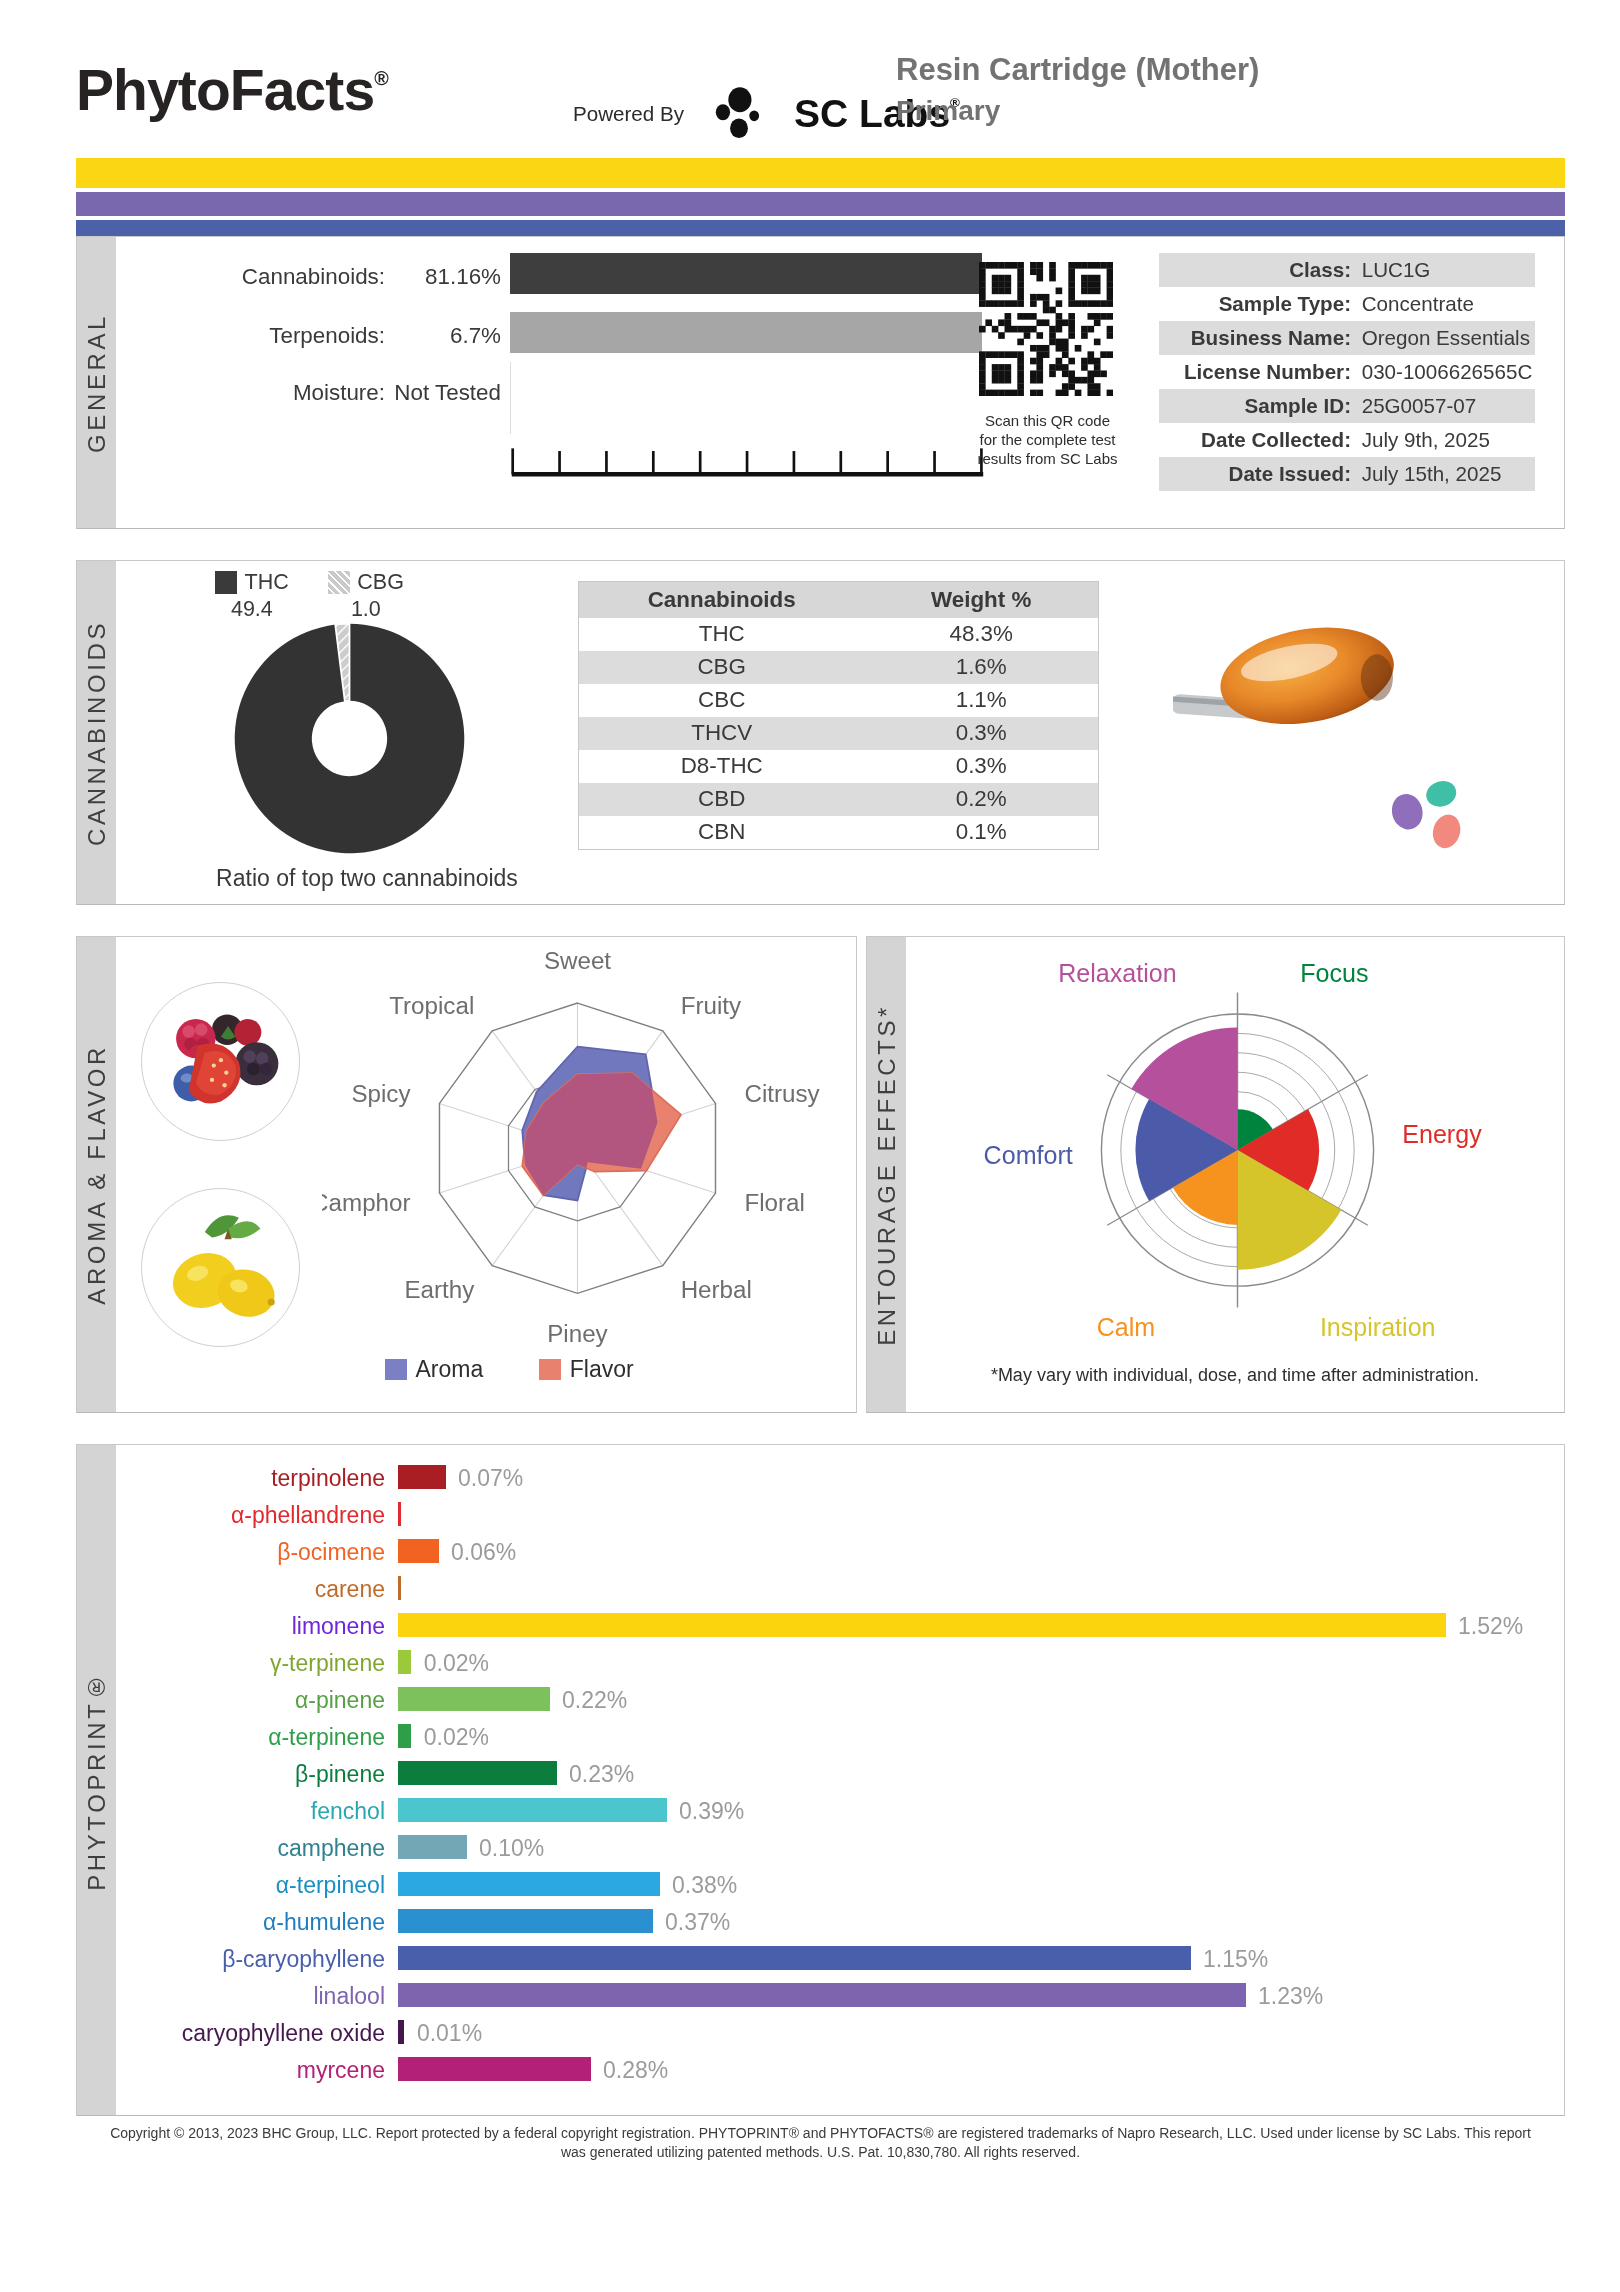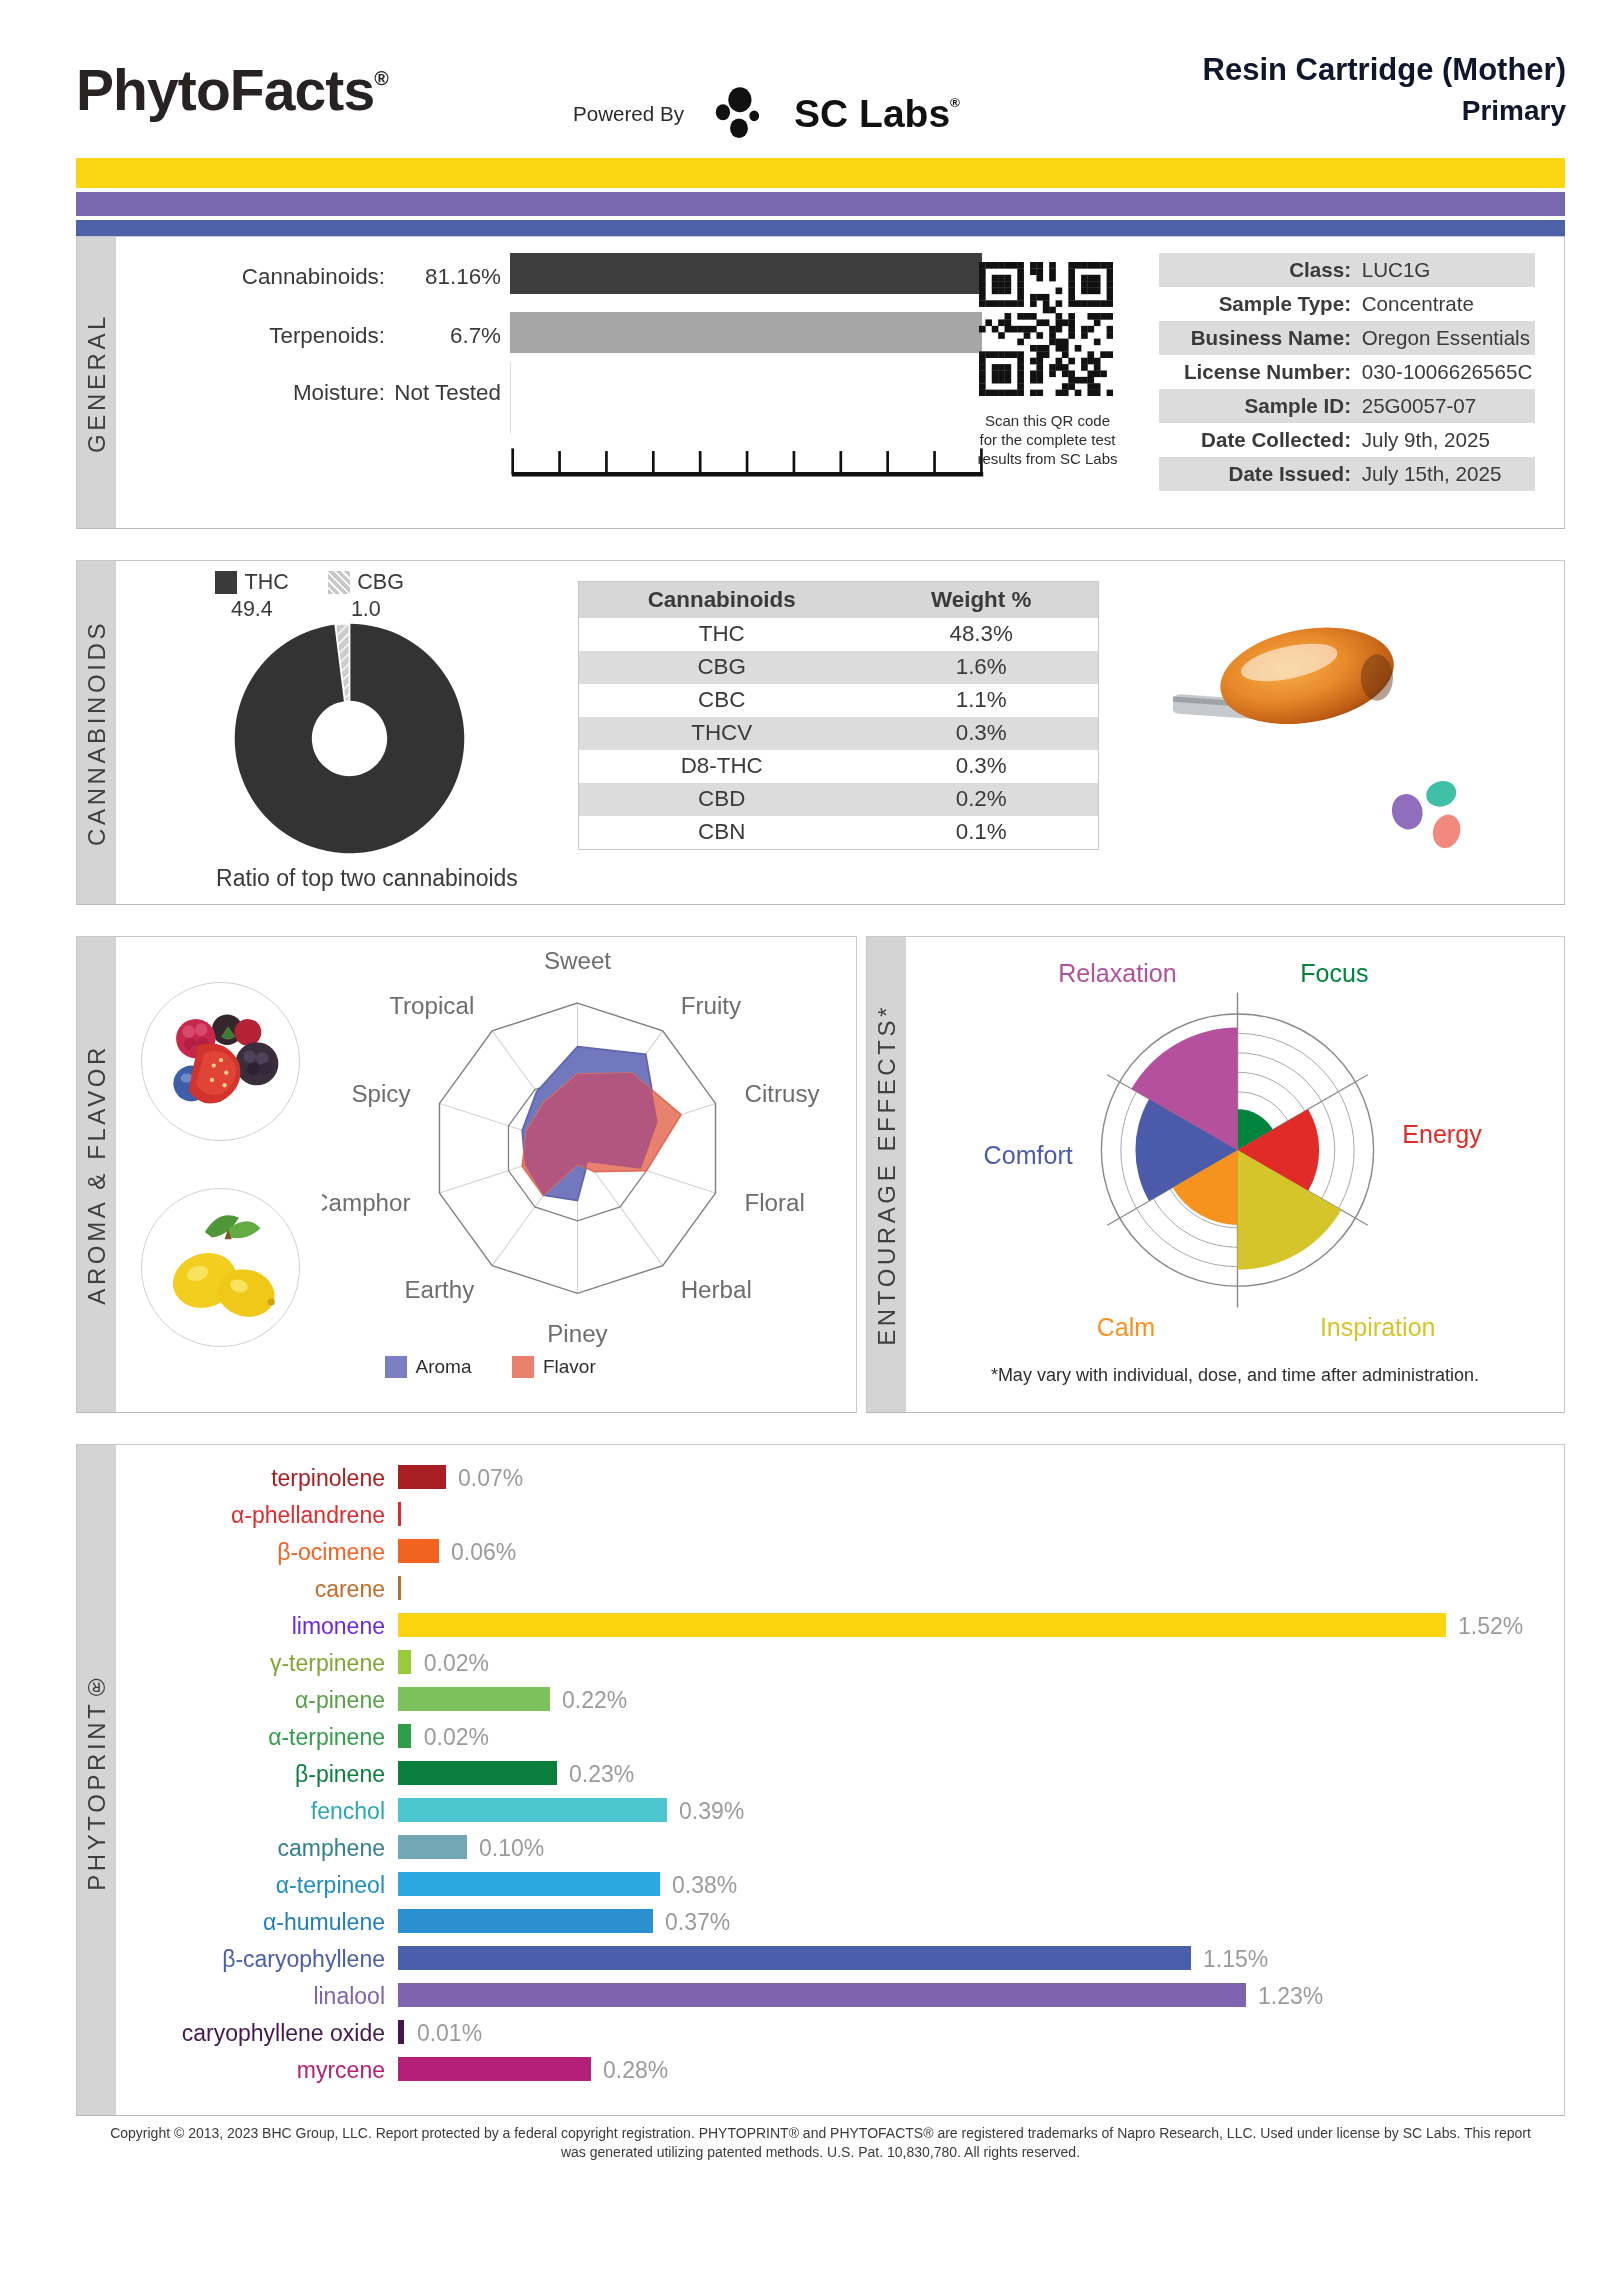--- a/index.html
+++ b/index.html
@@ -12,7 +12,7 @@
   .powered .ptext{font-size:20.6px;color:#2b2b2b;}
   .powered .sclabs{font-size:39px;font-weight:700;color:#111;}
   .powered .sclabs sup{font-size:13.4px;vertical-align:19.7px;}
-  .titleblock{position:absolute;left:896px;top:52px;width:670px;text-align:right;color:#0f172a;}
+  .titleblock{position:absolute;left:896px;top:52px;width:670px;color:#737373;}
   .titleblock .t1{font-size:31px;font-weight:700;}
   .titleblock .t2{font-size:28px;font-weight:700;margin-top:7.2px;}
   .hbar{position:absolute;left:76px;width:1489px;}

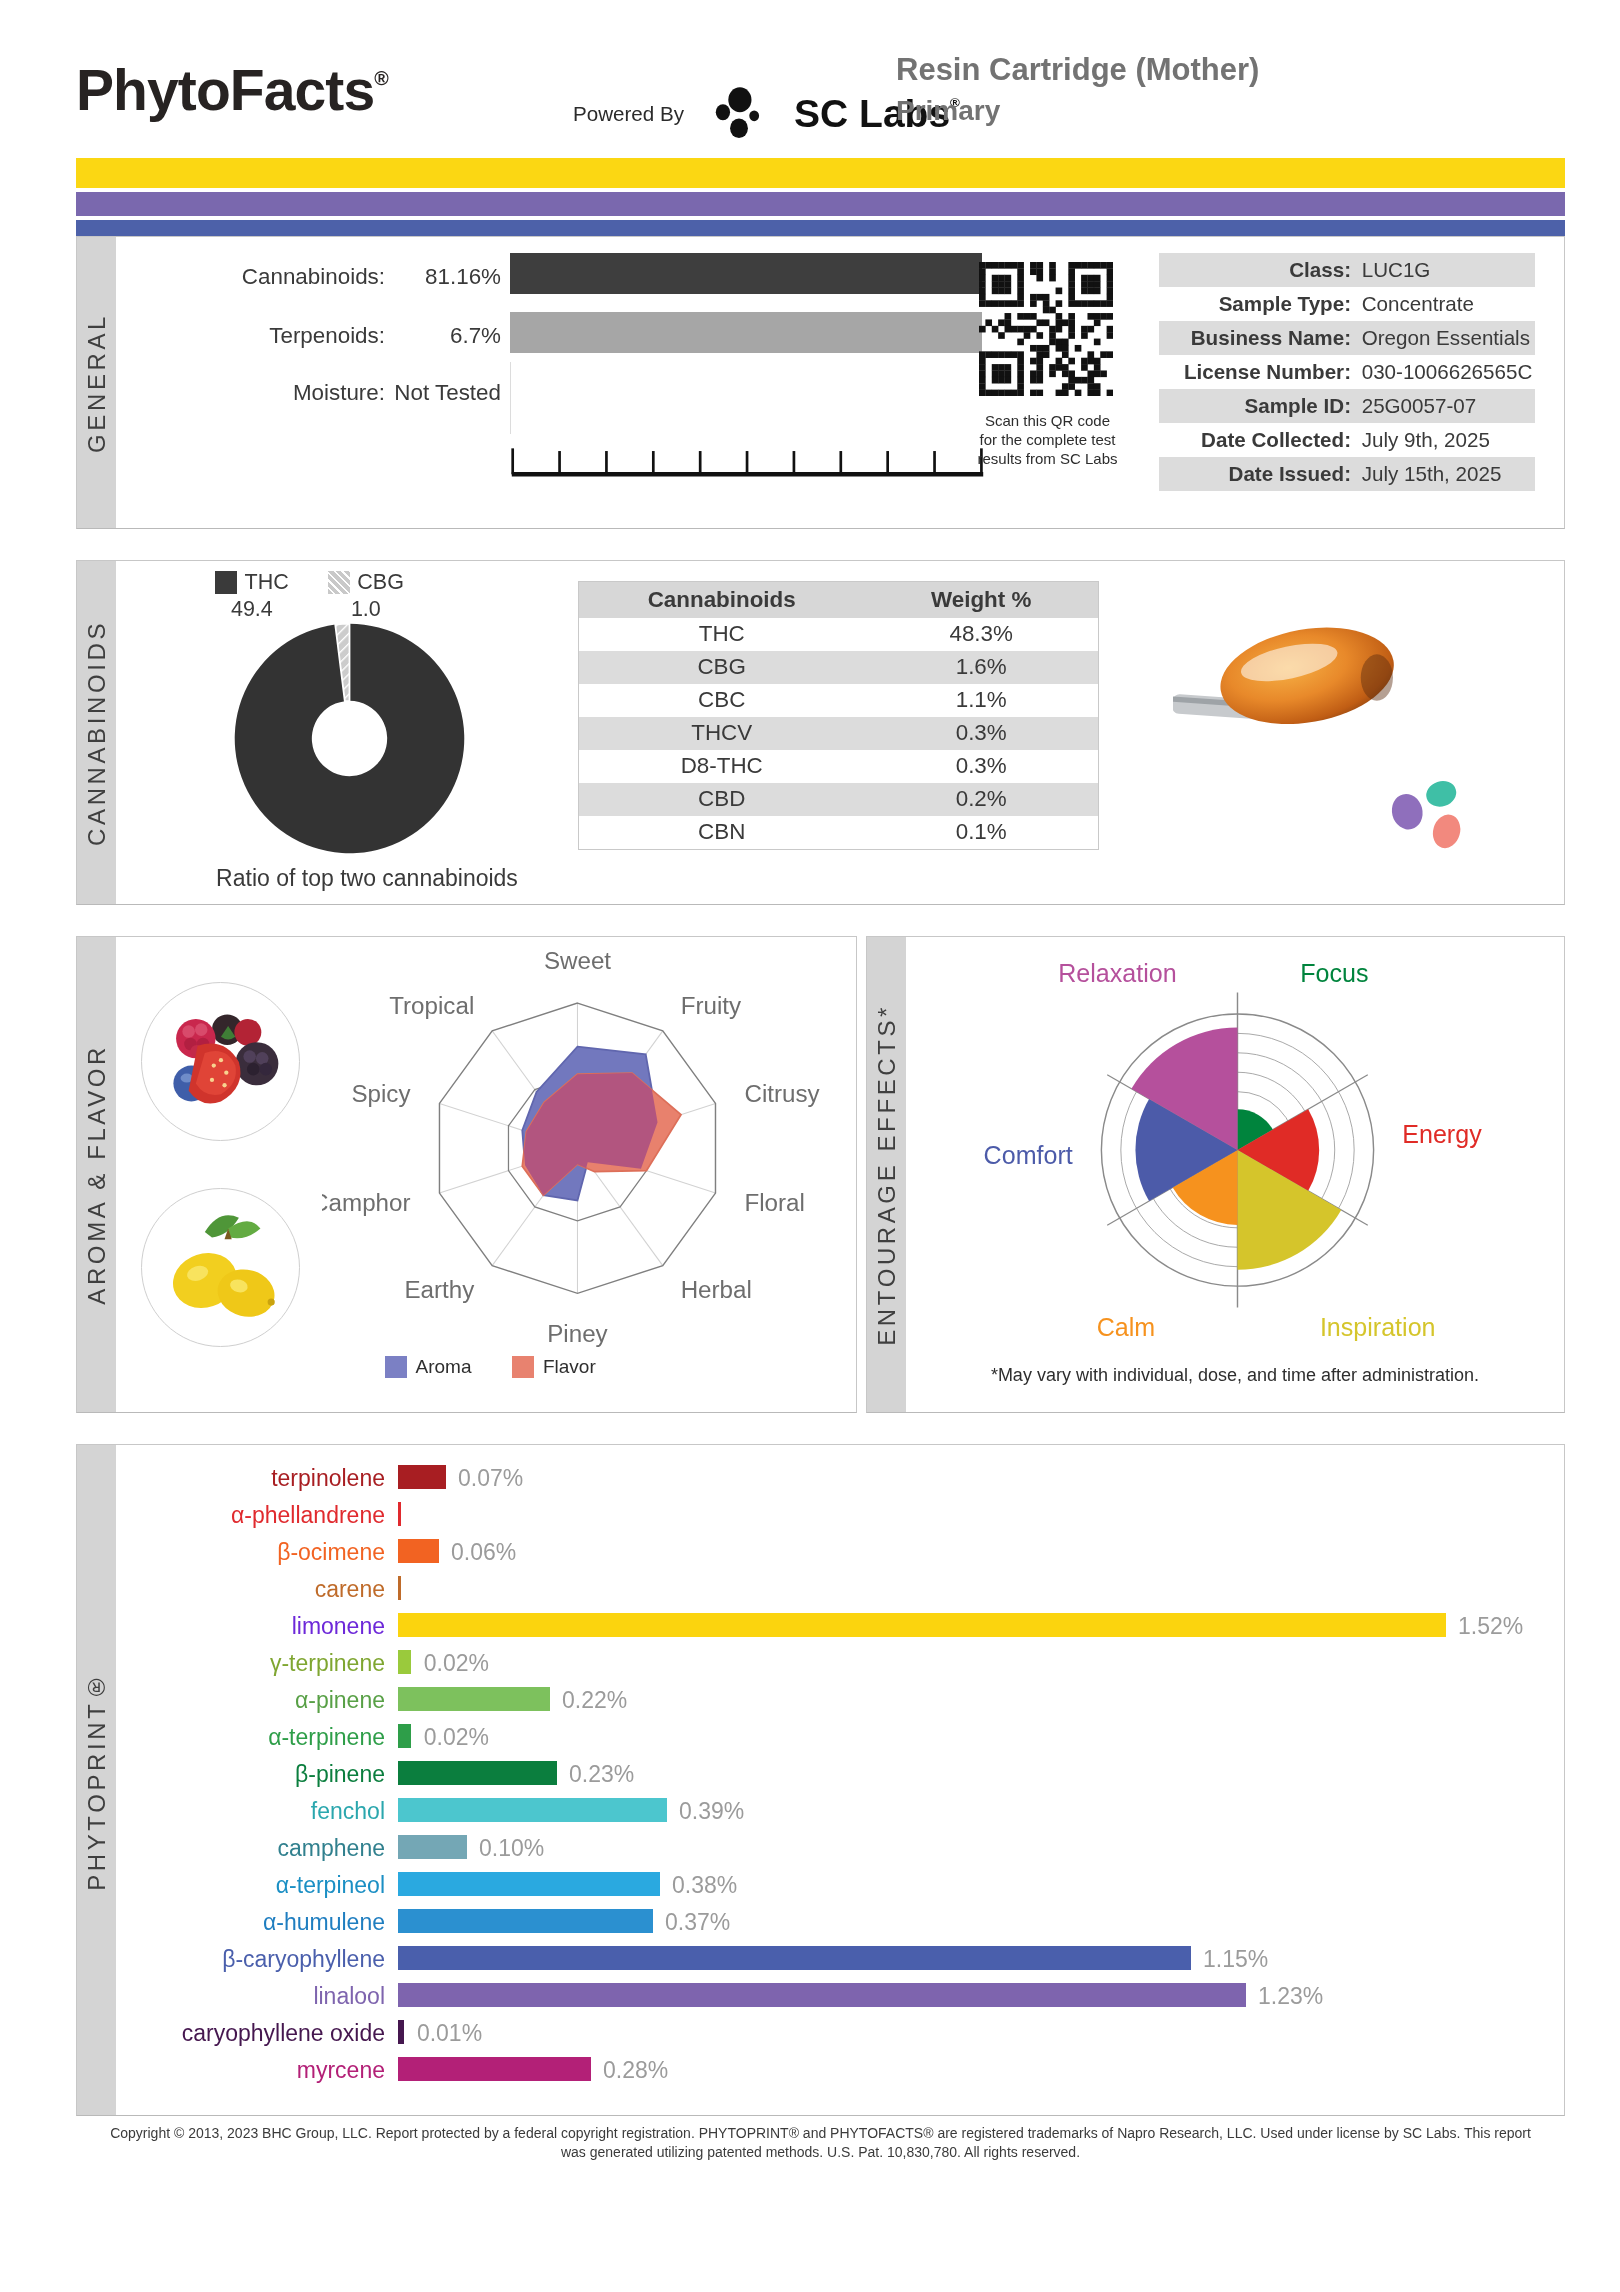--- a/index.html
+++ b/index.html
@@ -47,7 +47,7 @@
   .ct-val{width:45%;text-align:center;}
   
   .photo-circle{position:absolute;left:25px;width:157px;height:157px;border:1.8px solid #cfcfcf;border-radius:50%;overflow:hidden;background:#fff;}
-  .radar-legend{position:absolute;left:269px;top:419px;display:flex;gap:41px;font-size:19px;color:#2e2e2e;justify-content:center;}
+  .radar-legend{position:absolute;left:269px;top:419px;display:flex;gap:56px;font-size:23px;color:#2e2e2e;justify-content:center;}
   .rleg-entry{display:flex;align-items:center;gap:9px;}
   .rleg-swatch{width:21.5px;height:21.5px;}
   .footnote{position:absolute;left:0;right:0;top:428px;text-align:center;font-size:18px;color:#2e2e2e;}

